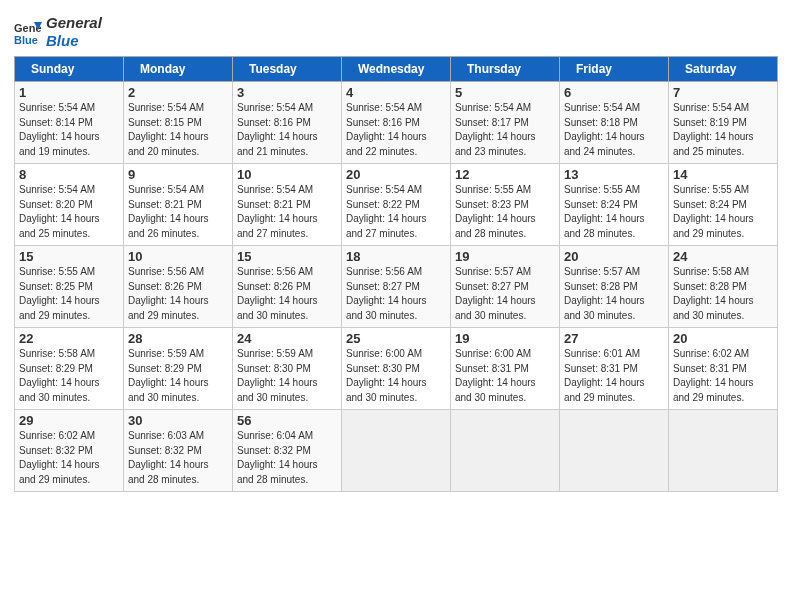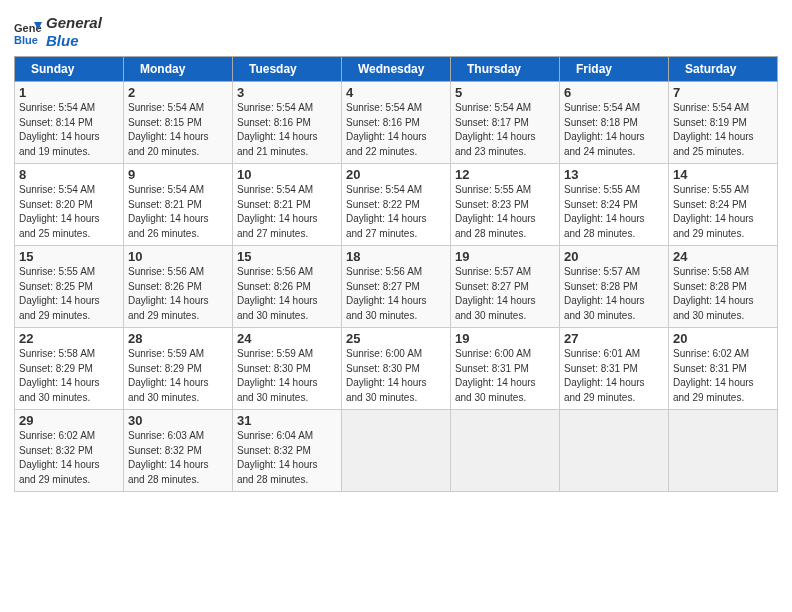--- a/index.html
+++ b/index.html
@@ -257,7 +257,7 @@
             <div class="day-info">Sunrise: 6:03 AM<br>Sunset: 8:32 PM<br>Daylight: 14 hours and 28 minutes.</div>
           </td>
           <td>
-            <span class="day-num">31</span>
+            <span class="day-num">56</span>
             <div class="day-info">Sunrise: 6:04 AM<br>Sunset: 8:32 PM<br>Daylight: 14 hours and 28 minutes.</div>
           </td>
           <td class="empty"></td>

